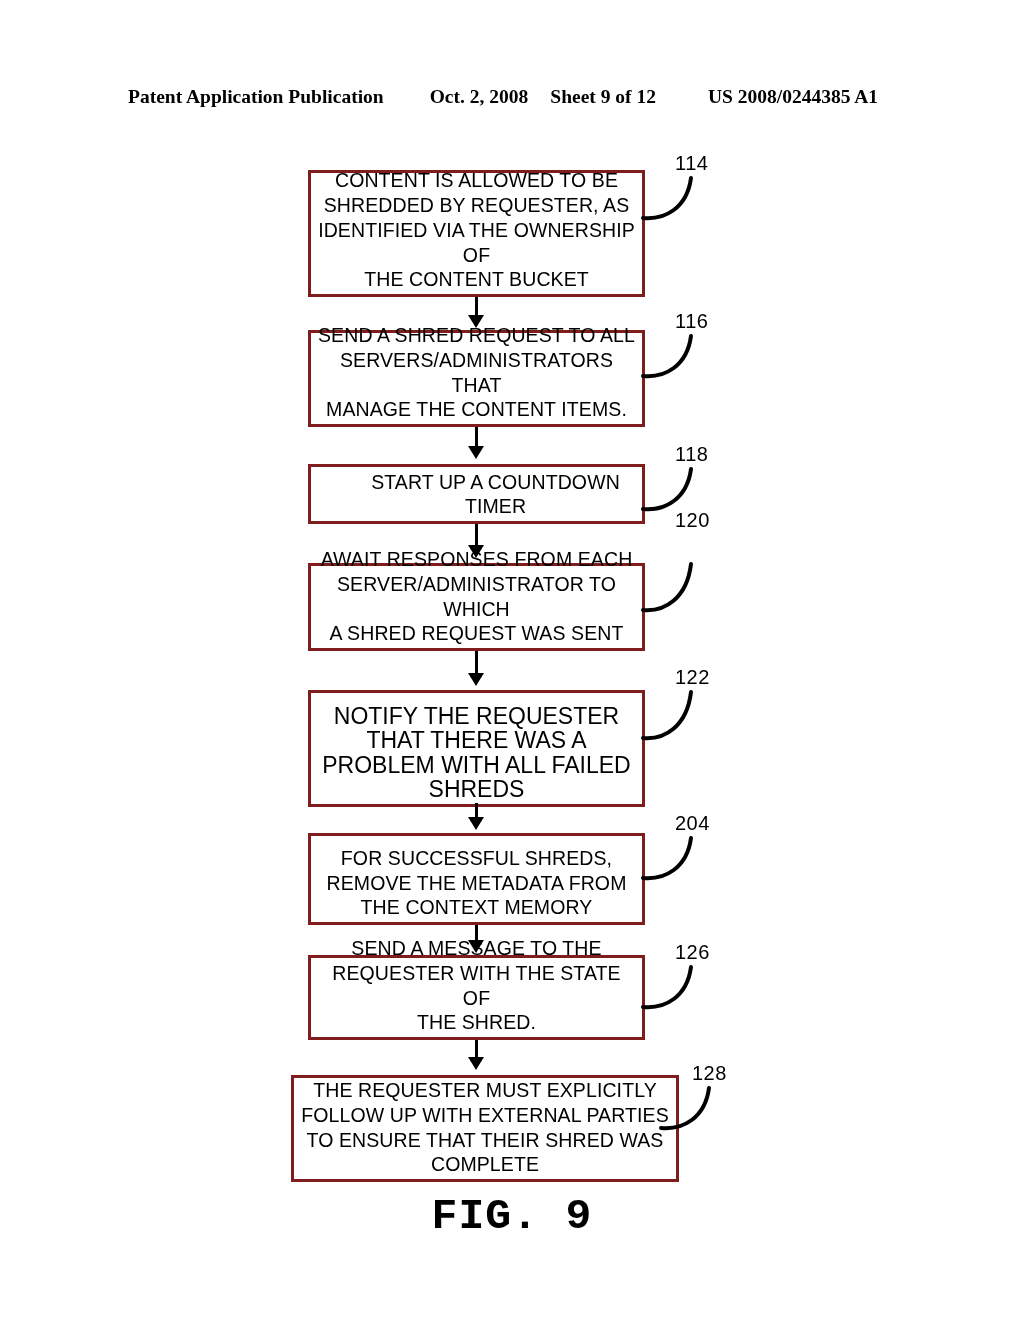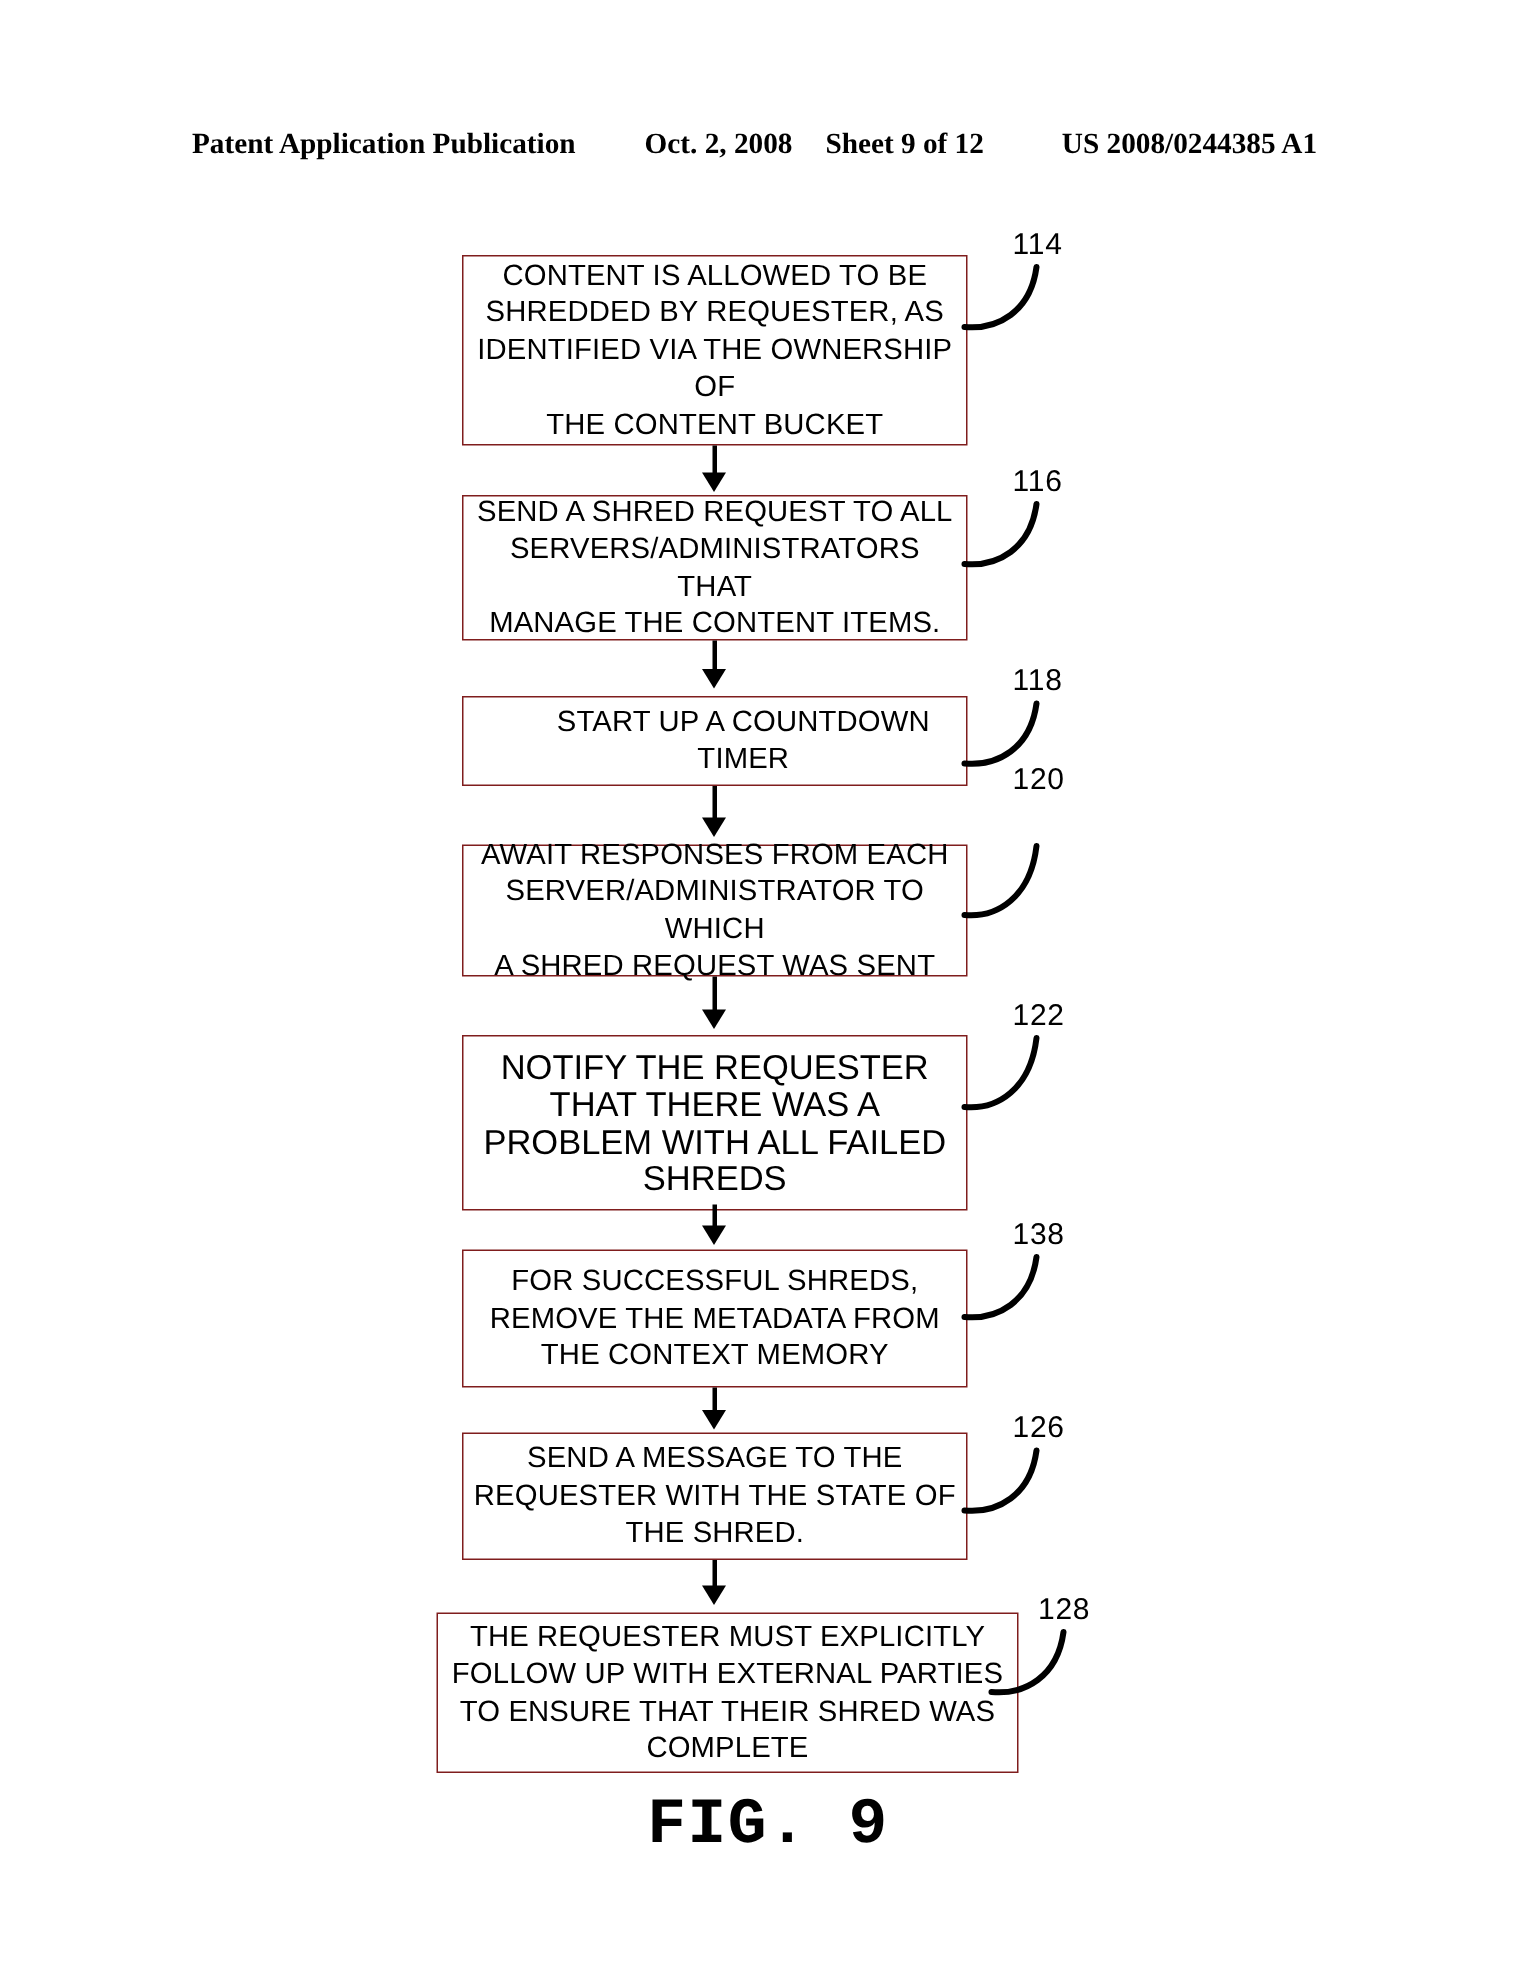--- a/index.html
+++ b/index.html
@@ -48,10 +48,10 @@
   .node {
     position: absolute;
     box-sizing: border-box;
-    border: 1px solid #7f1d1d;
+    border: 3px solid #7f1d1d;
     background: #ffffff;
     display: flex;
-    align-items: center;
+    align-items: flex-end;
     justify-content: center;
     text-align: center;
     padding: 2px 6px;

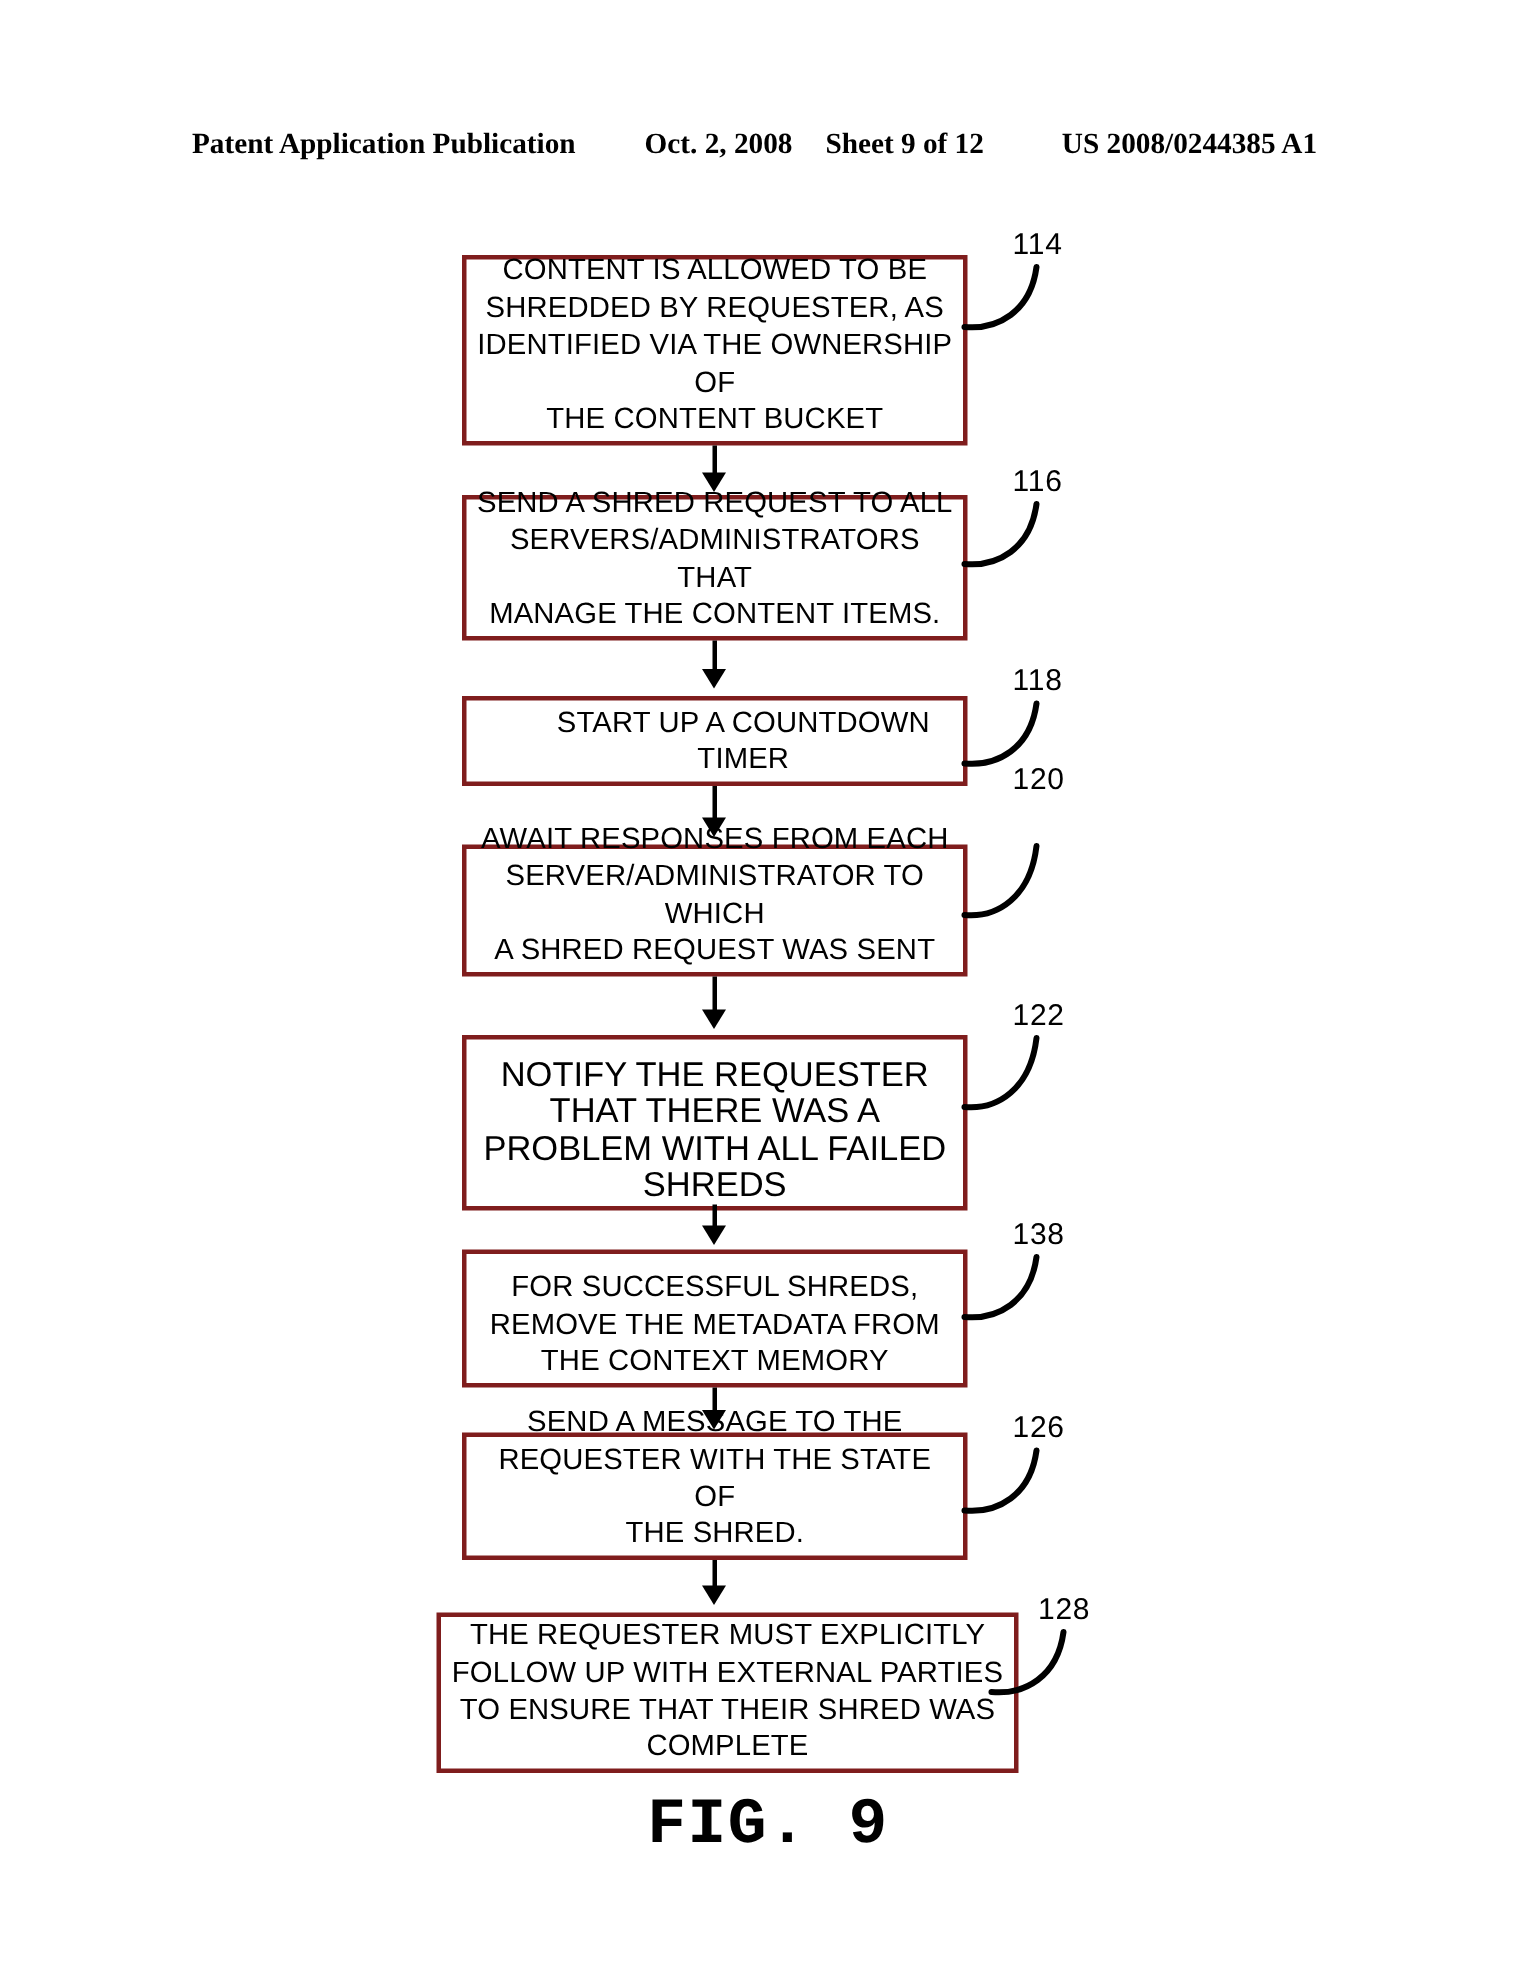--- a/index.html
+++ b/index.html
@@ -194,7 +194,7 @@
 REMOVE THE METADATA FROM
 THE CONTEXT MEMORY</span>
   </div>
-  <div class="ref-num" style="left:675px; top:812px;">138</div>
+  <div class="ref-num" style="left:675px; top:812px;">204</div>
   <svg class="leader" style="left:643px; top:838px; width:60px; height:42px;" viewBox="0 0 60 42">
     <path d="M0,40 C22,42 44,30 48,0" stroke="#000000" stroke-width="4" fill="none" stroke-linecap="round"></path>
   </svg>

